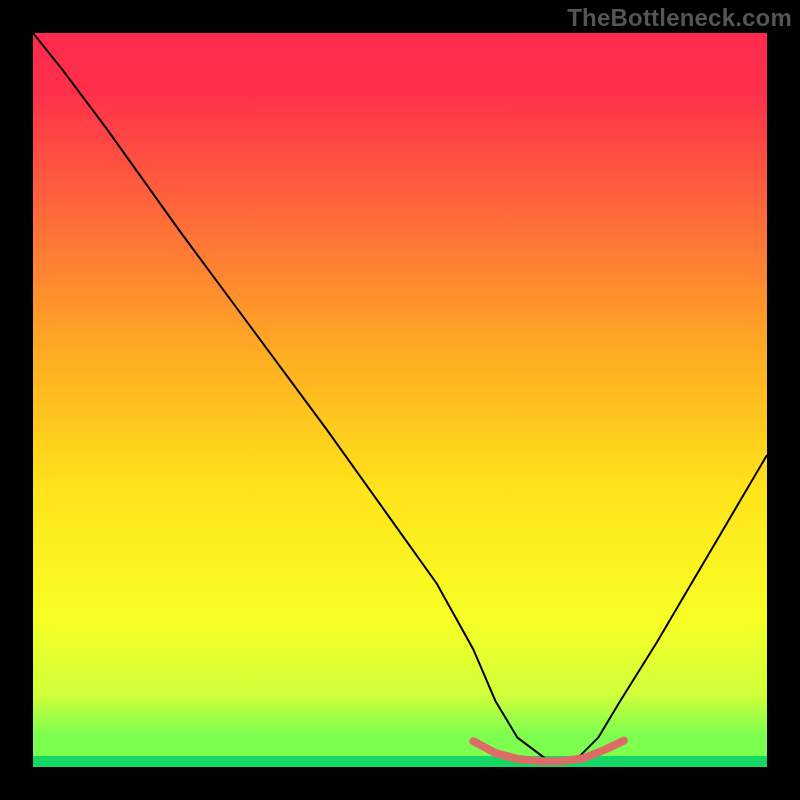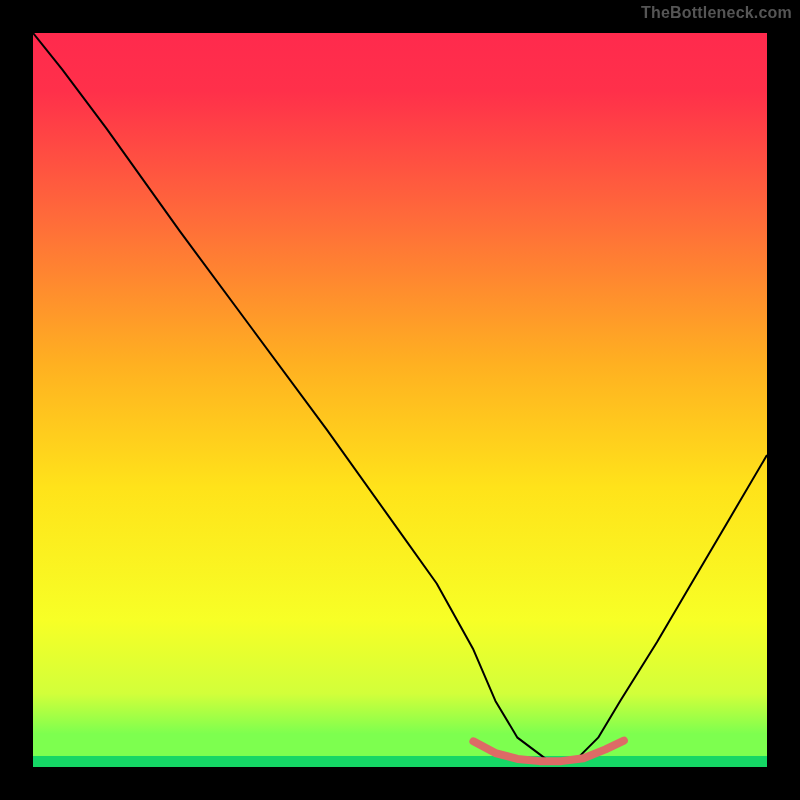--- a/index.html
+++ b/index.html
@@ -21,7 +21,7 @@
     top: 4px;
     right: 8px;
     font-family: Arial, Helvetica, sans-serif;
-    font-size: 16px;
+    font-size: 24px;
     font-weight: bold;
     color: #555555;
     letter-spacing: 0.2px;

